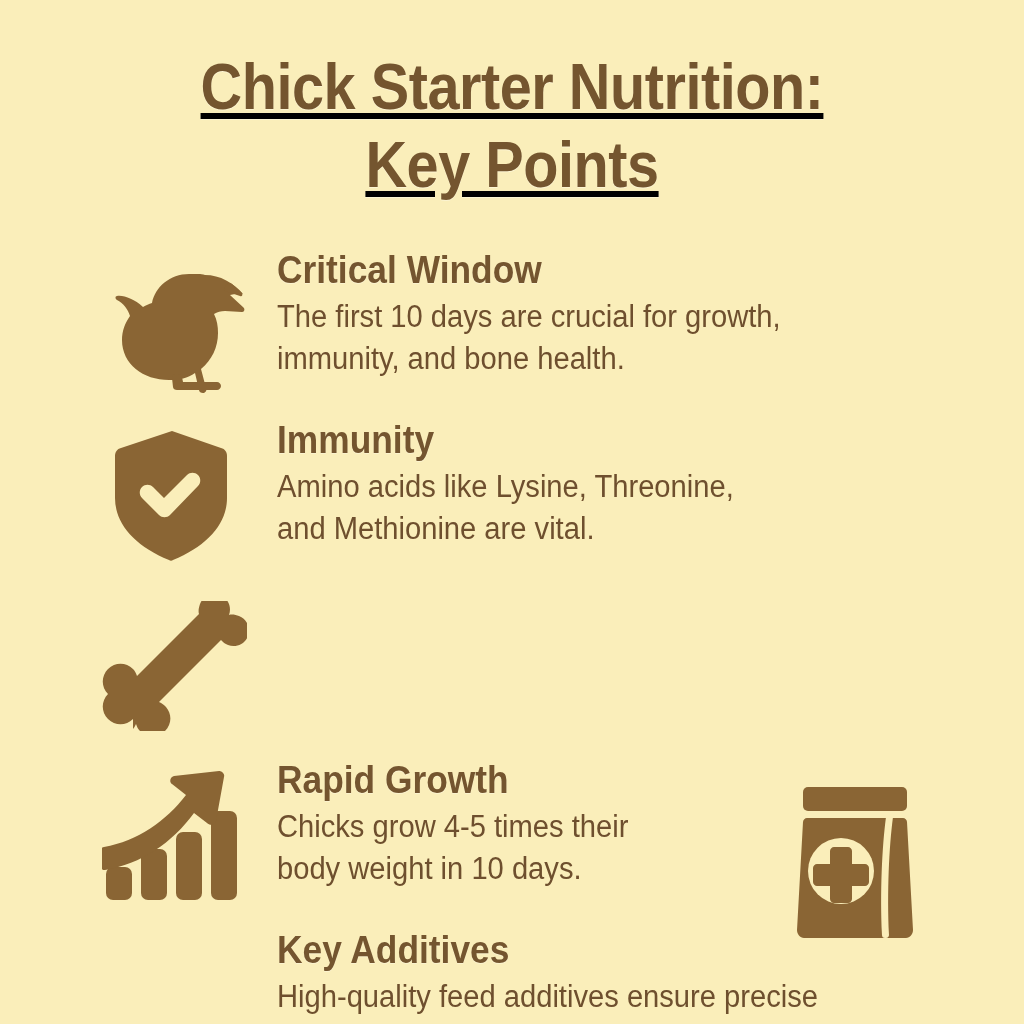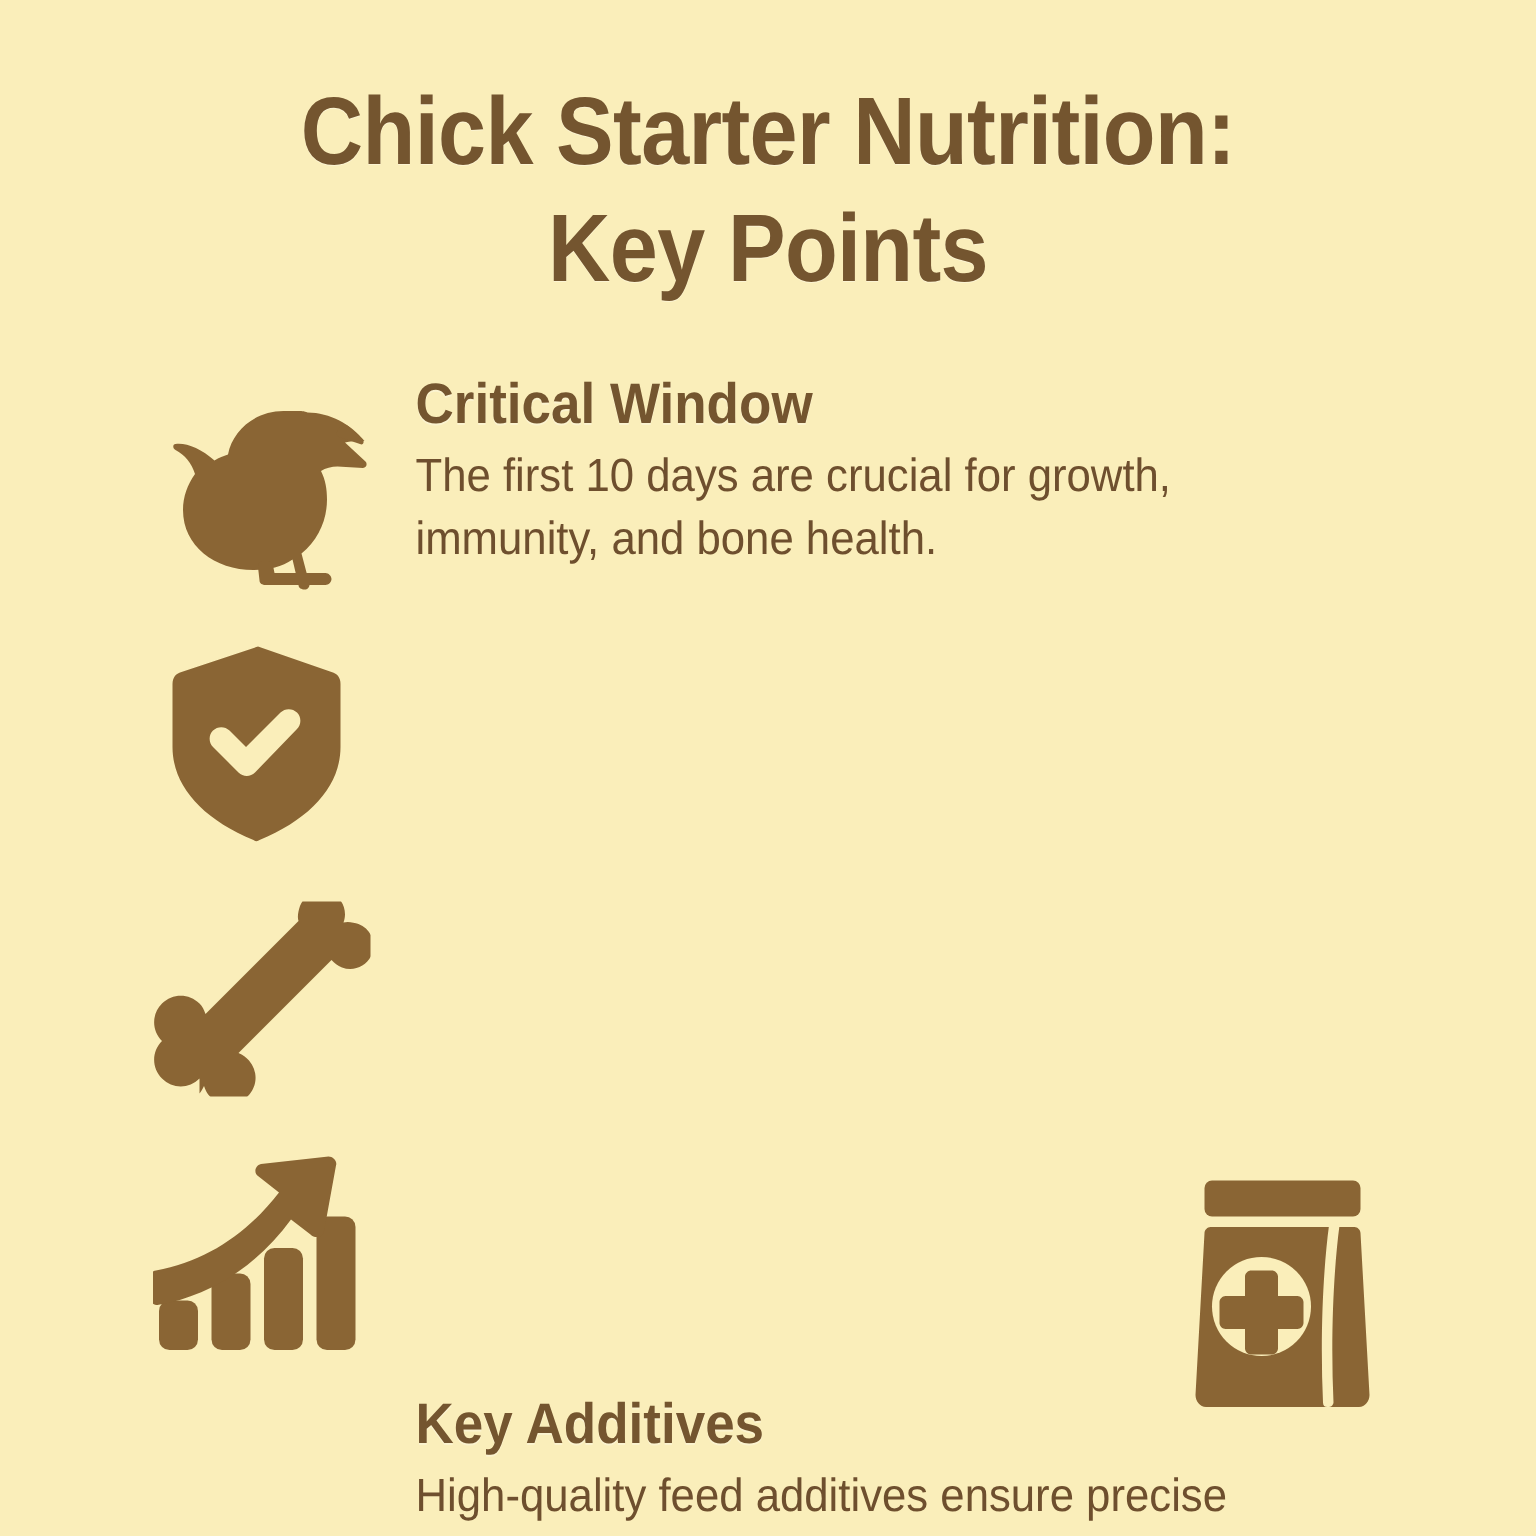--- a/index.html
+++ b/index.html
@@ -32,6 +32,7 @@
     top: 48px;
     width: 1024px;
     text-align: center;
+    text-decoration: underline;
   }
   .title-line {
     display: block;

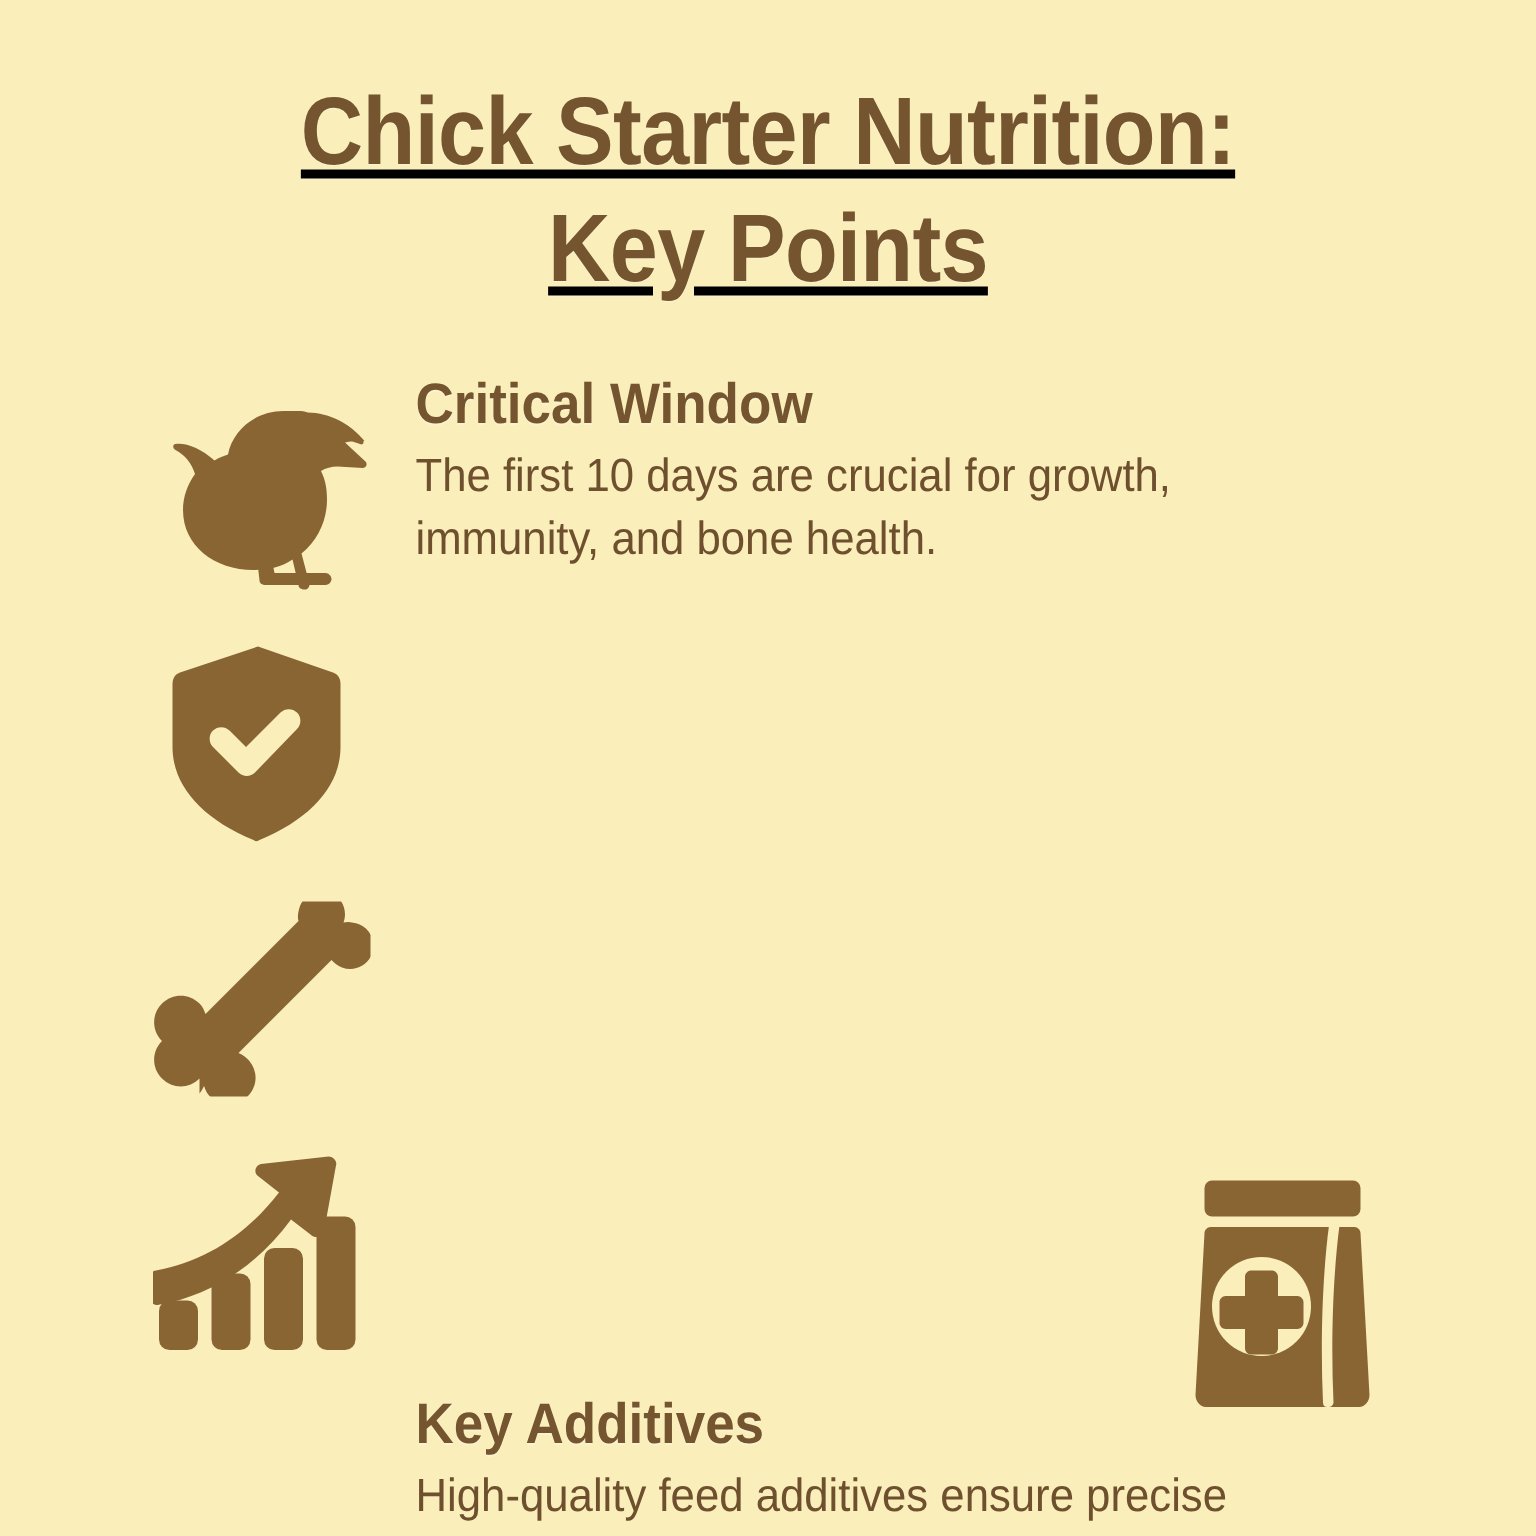--- a/index.html
+++ b/index.html
@@ -149,6 +149,13 @@
           <path fill="#8a6534" d="M65 5 14 22c-4 1-6 4-6 8v42c0 26 20 48 54 62 1 1 3 1 4 0 34-14 54-36 54-62V30c0-4-2-7-6-8L65 5z"></path>
           <path fill="#faeeba" d="M91 49c-3-3-8-3-11 0L57 72 46 61c-3-3-8-3-11 0s-3 8 0 11l17 17c3 3 8 3 11 0l28-29c3-3 3-8 0-11z"></path>
         </svg>
+      </div>
+      <div class="row-text">
+        <div class="row-heading">Immunity</div>
+        <div class="row-body">
+          <span>Amino acids like Lysine, Threonine,</span>
+          <span>and Methionine are vital.</span>
+        </div>
       </div>
     </div>
 

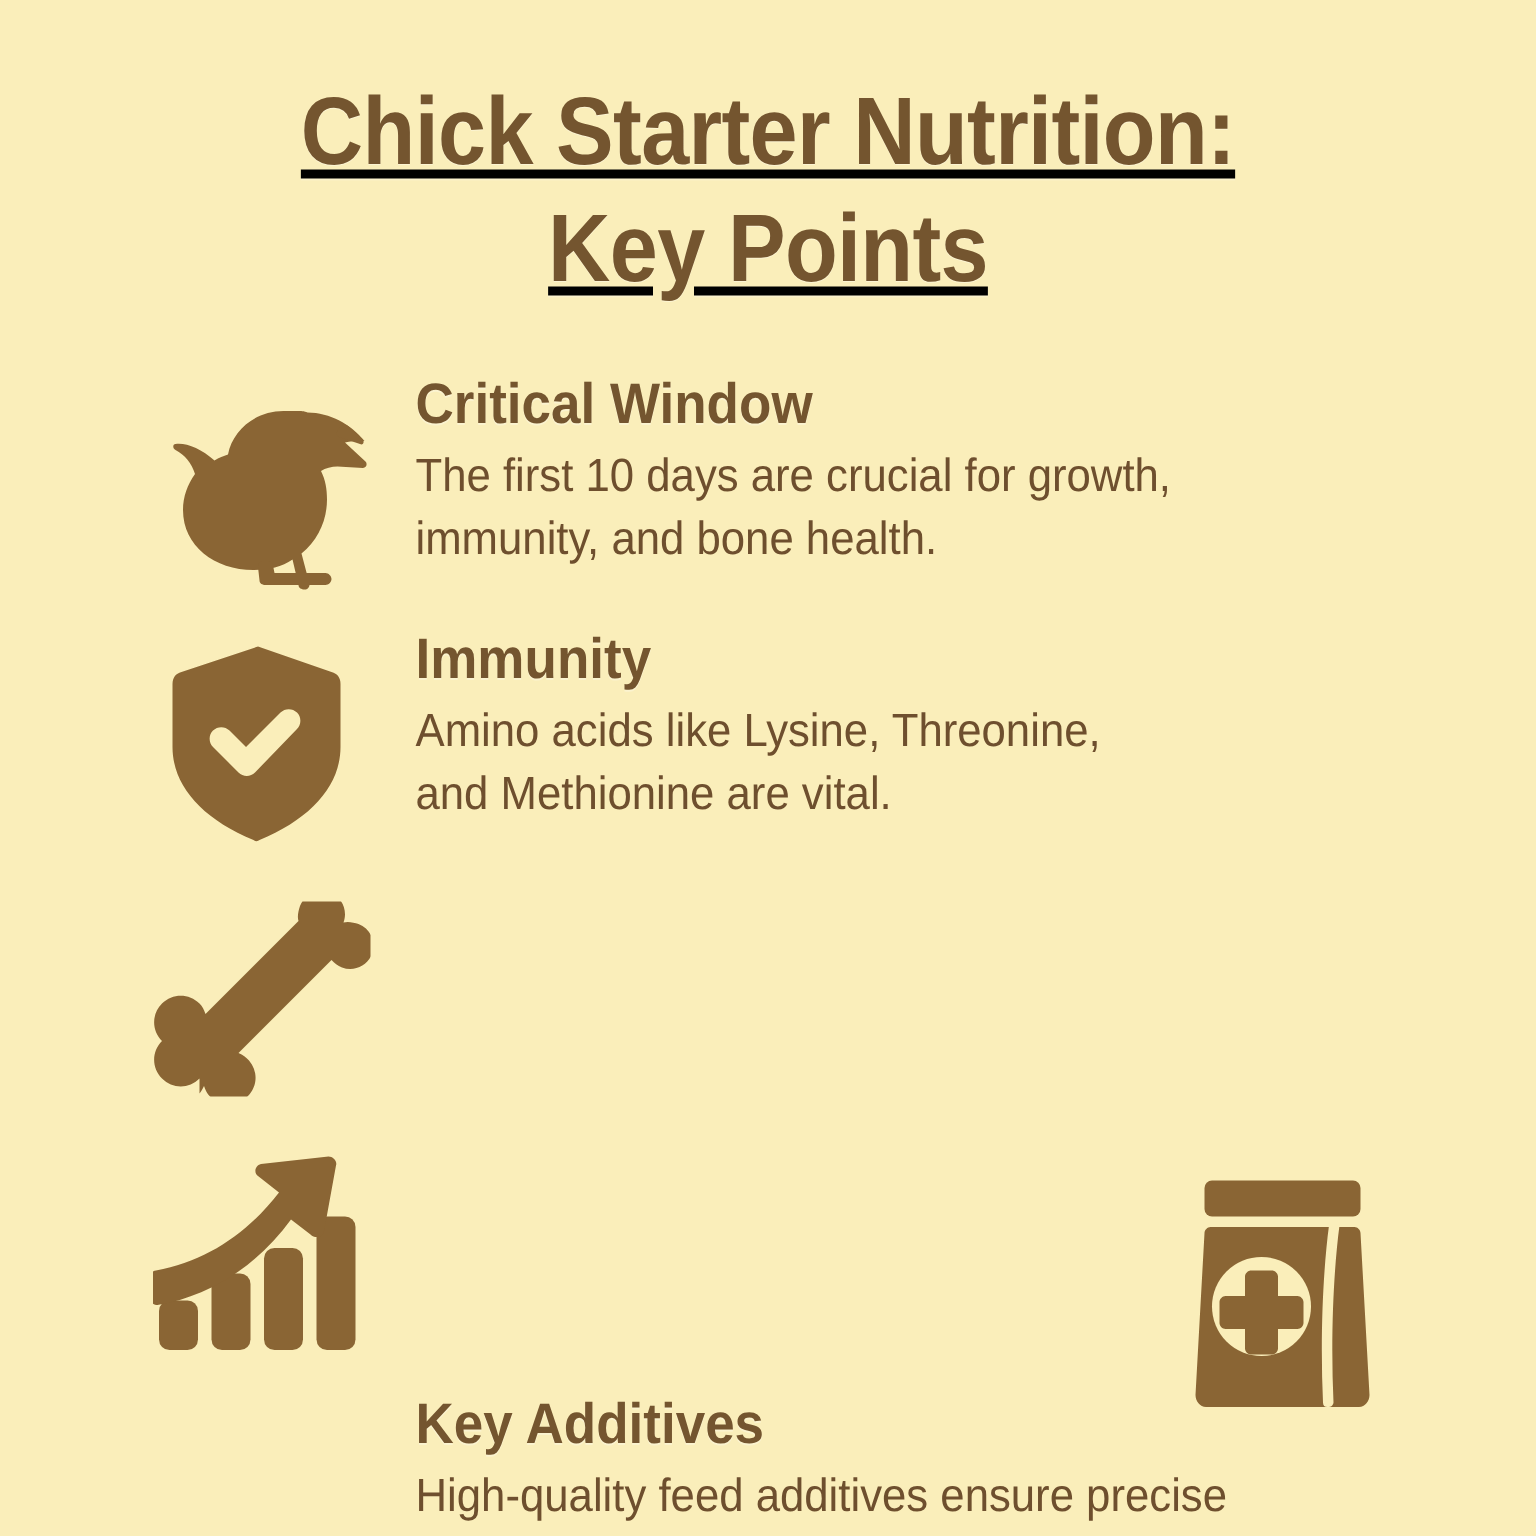--- a/index.html
+++ b/index.html
@@ -180,6 +180,13 @@
             <path d="M2 78c34-6 62-26 82-52l-14-11c-3-2-2-7 2-8l45-5c3 0 6 3 5 6l-8 44c-1 4-6 5-9 2l-13-10C70 74 39 95 3 101c-3 0-5-2-5-5v-13c0-3 2-5 4-5z"></path>
           </g>
         </svg>
+      </div>
+      <div class="row-text">
+        <div class="row-heading">Rapid Growth</div>
+        <div class="row-body">
+          <span>Chicks grow 4-5 times their</span>
+          <span>body weight in 10 days.</span>
+        </div>
       </div>
     </div>
 

